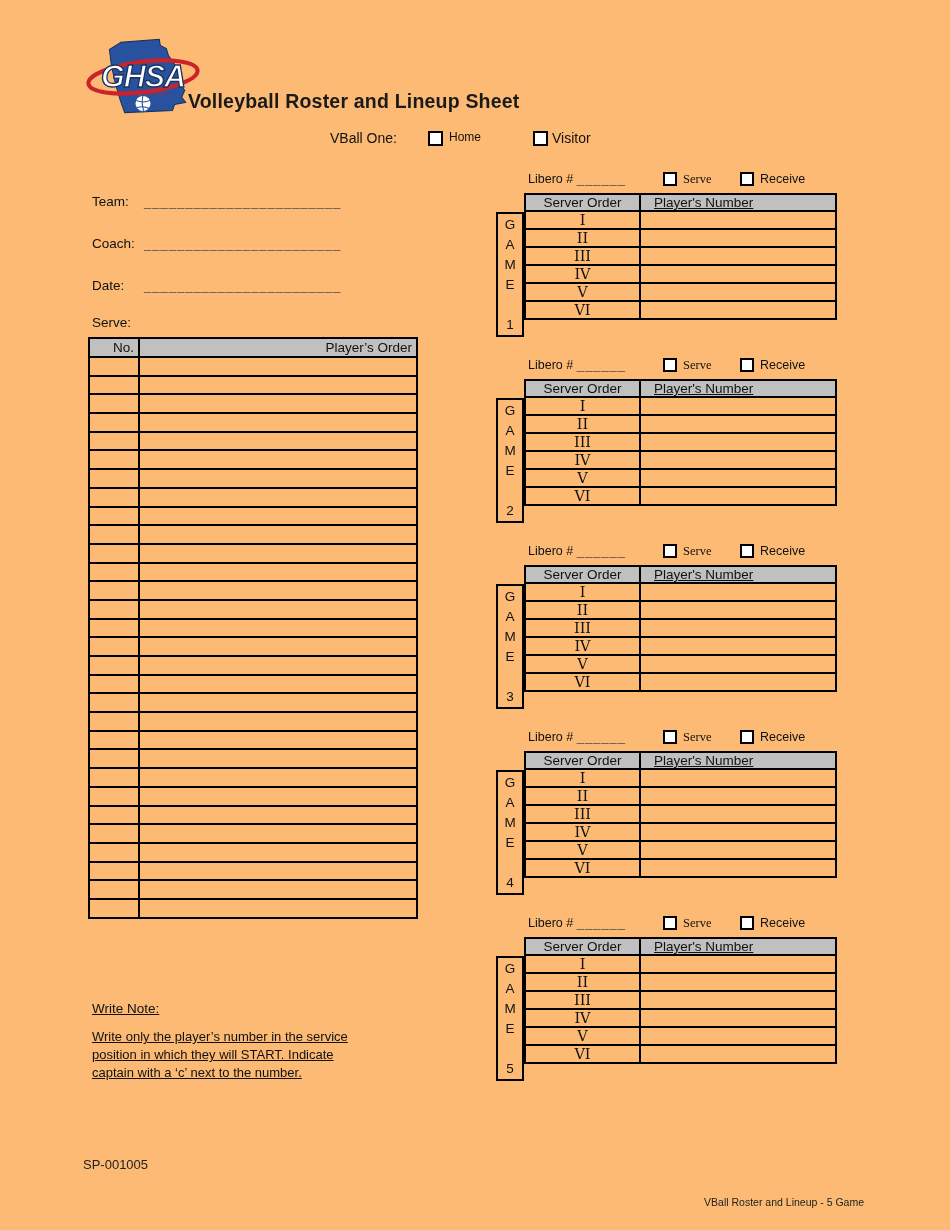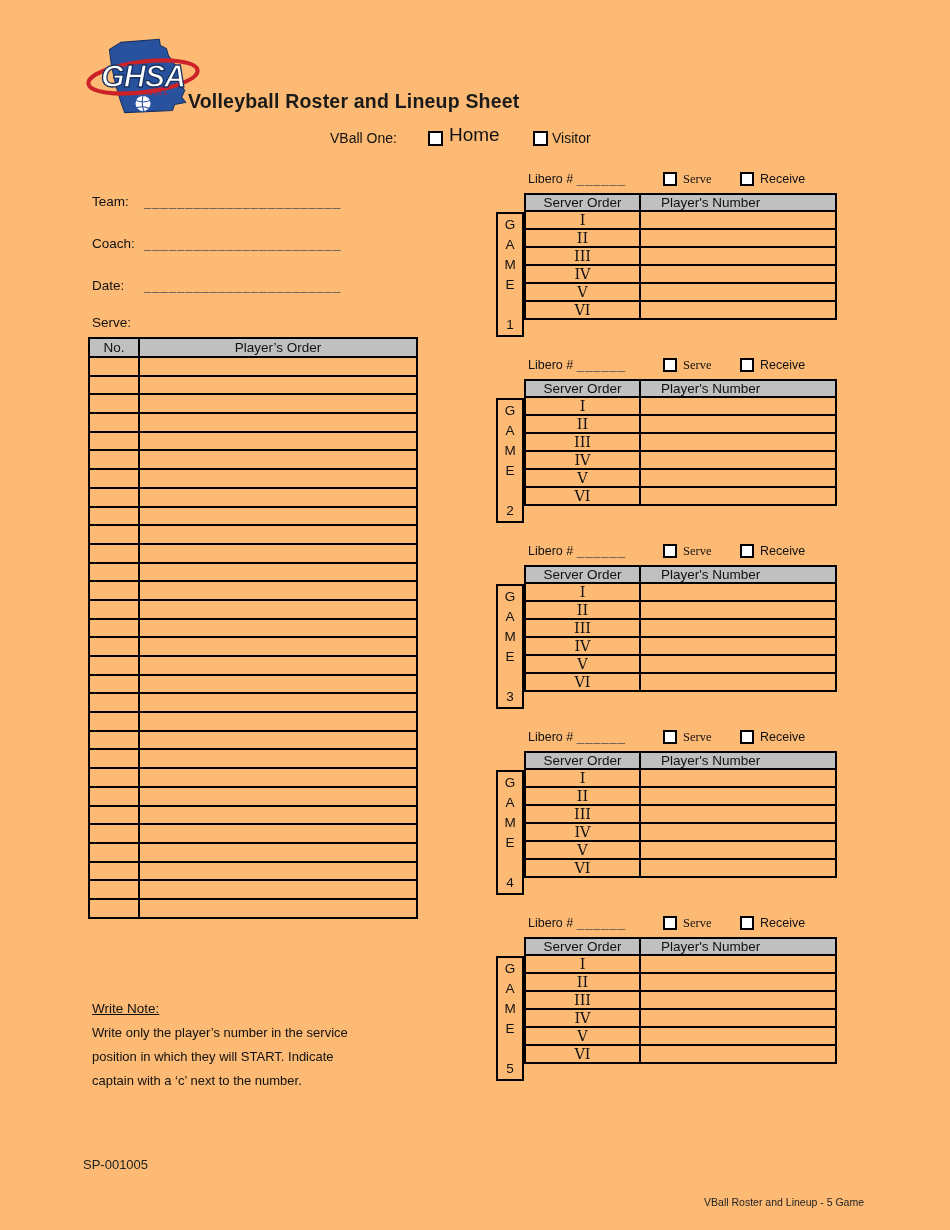--- a/index.html
+++ b/index.html
@@ -16,7 +16,7 @@
   .check-label{left:330px;top:130px;font-size:14px;}
   .checkbox{width:15px;height:15px;border:2px solid #000;background:#fff;box-sizing:border-box;display:inline-block;}
   .home-cb{left:428px;top:131px;}
-  .home-lbl{left:449px;top:124px;font-size:19px;}
+  .home-lbl{left:449px;top:130px;font-size:12px;}
   .visitor-cb{left:533px;top:131px;}
   .visitor-lbl{left:552px;top:130px;font-size:14px;}
   

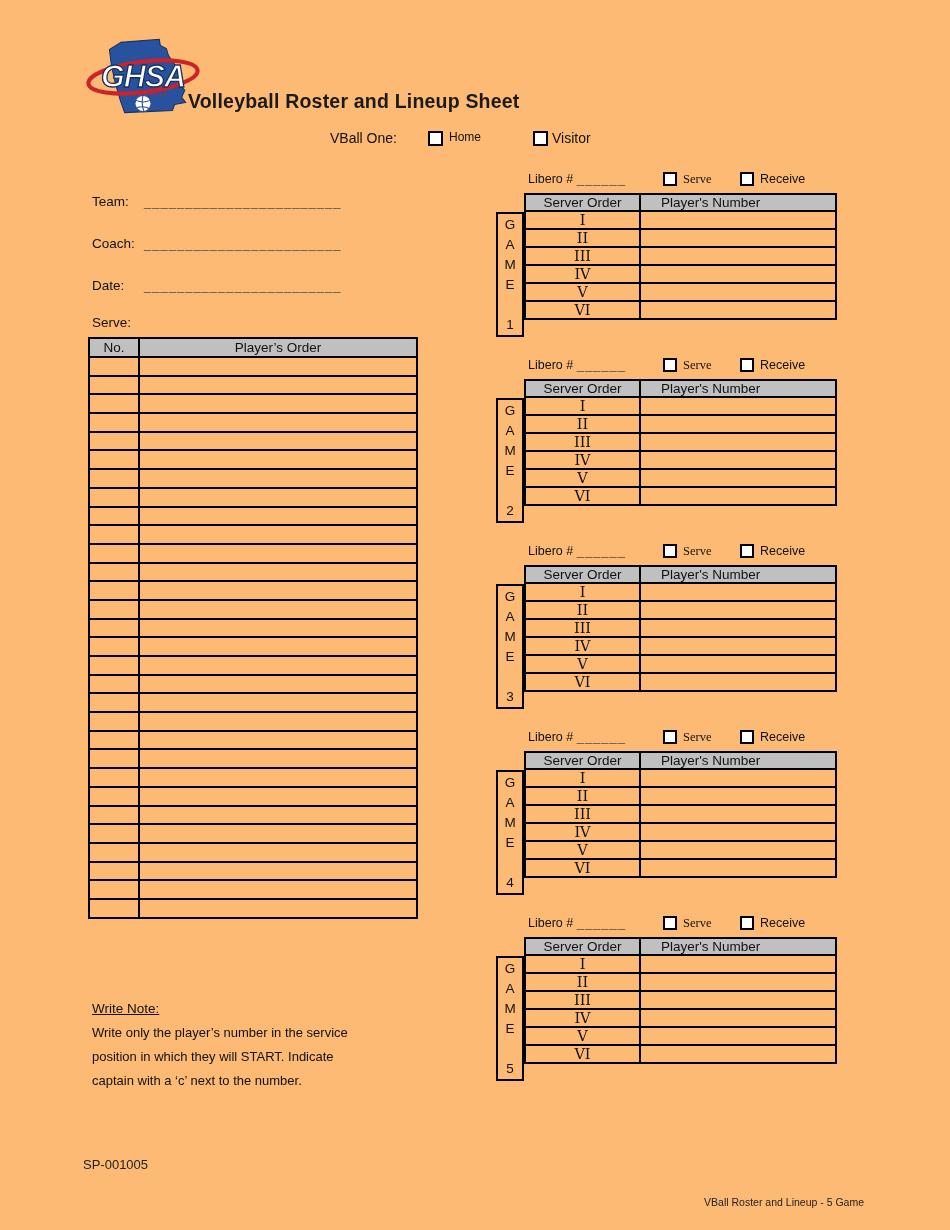--- a/index.html
+++ b/index.html
@@ -53,7 +53,7 @@
   .gtable th,.gtable td{border:2px solid #000;padding:0;box-sizing:border-box;}
   .gtable th{background:#c0c0c0;font-weight:normal;font-size:13.5px;height:15px;}
   .gtable th.so{width:115px;text-align:center;}
-  .gtable th.pn{text-align:left;padding-left:20px;}
+  .gtable th.pn{text-align:left;padding-left:13px;text-decoration:underline;}
   .gtable td{height:17px;}
   .gtable td.so{text-align:center;font-family:"DejaVu Serif",serif;font-size:14.5px;}
 </style>

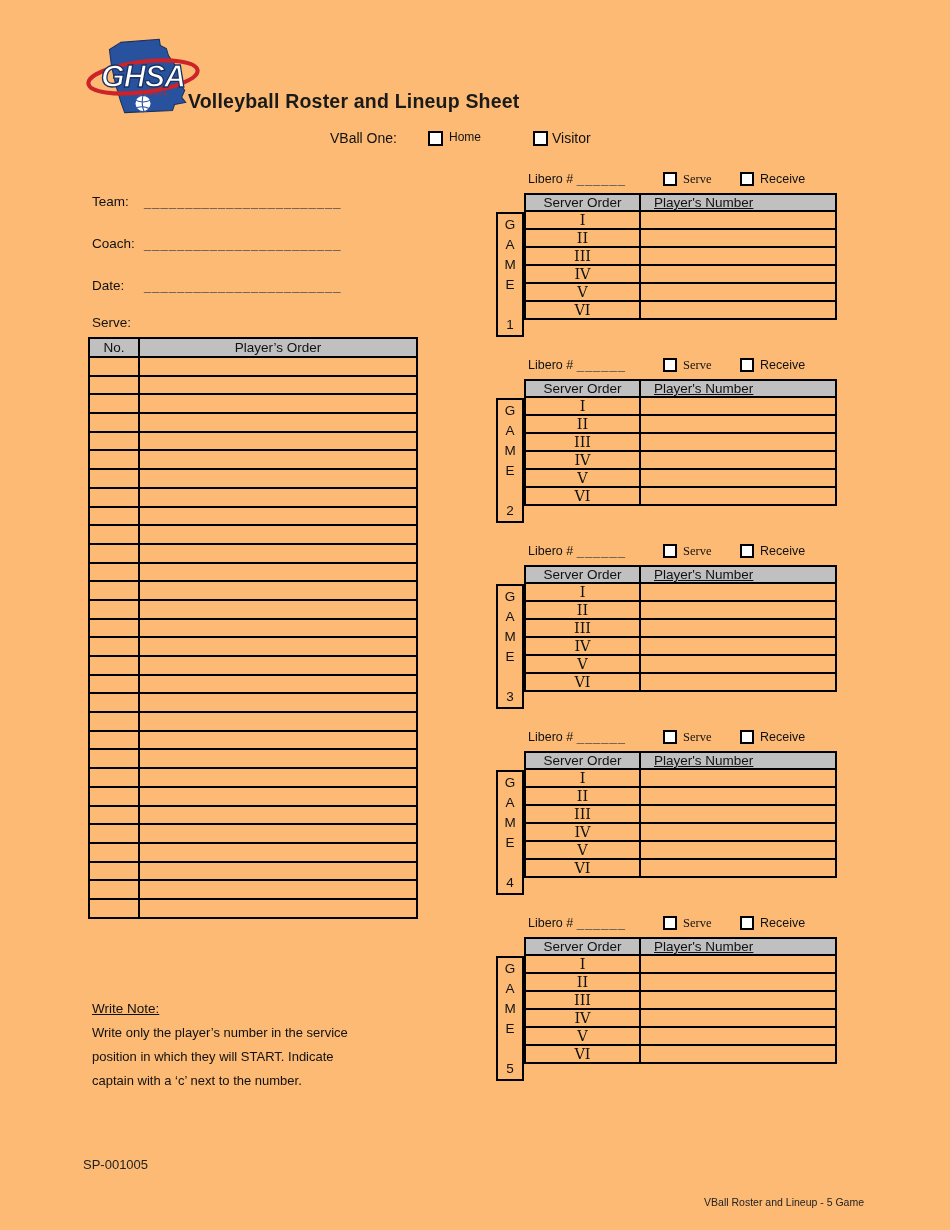--- a/index.html
+++ b/index.html
@@ -28,7 +28,7 @@
   table{border-collapse:collapse;}
   .roster-table{position:absolute;left:88px;top:337px;width:330px;table-layout:fixed;}
   .roster-table th,.roster-table td{border:2px solid #000;padding:0 4px;}
-  .roster-table th{background:#c0c0c0;font-weight:normal;text-align:center;font-size:13.5px;height:17px;}
+  .roster-table th{background:#c0c0c0;font-weight:normal;text-align:right;font-size:13.5px;height:17px;}
   .roster-table td{height:16.7px;}
   .col-no{width:50px;}
   

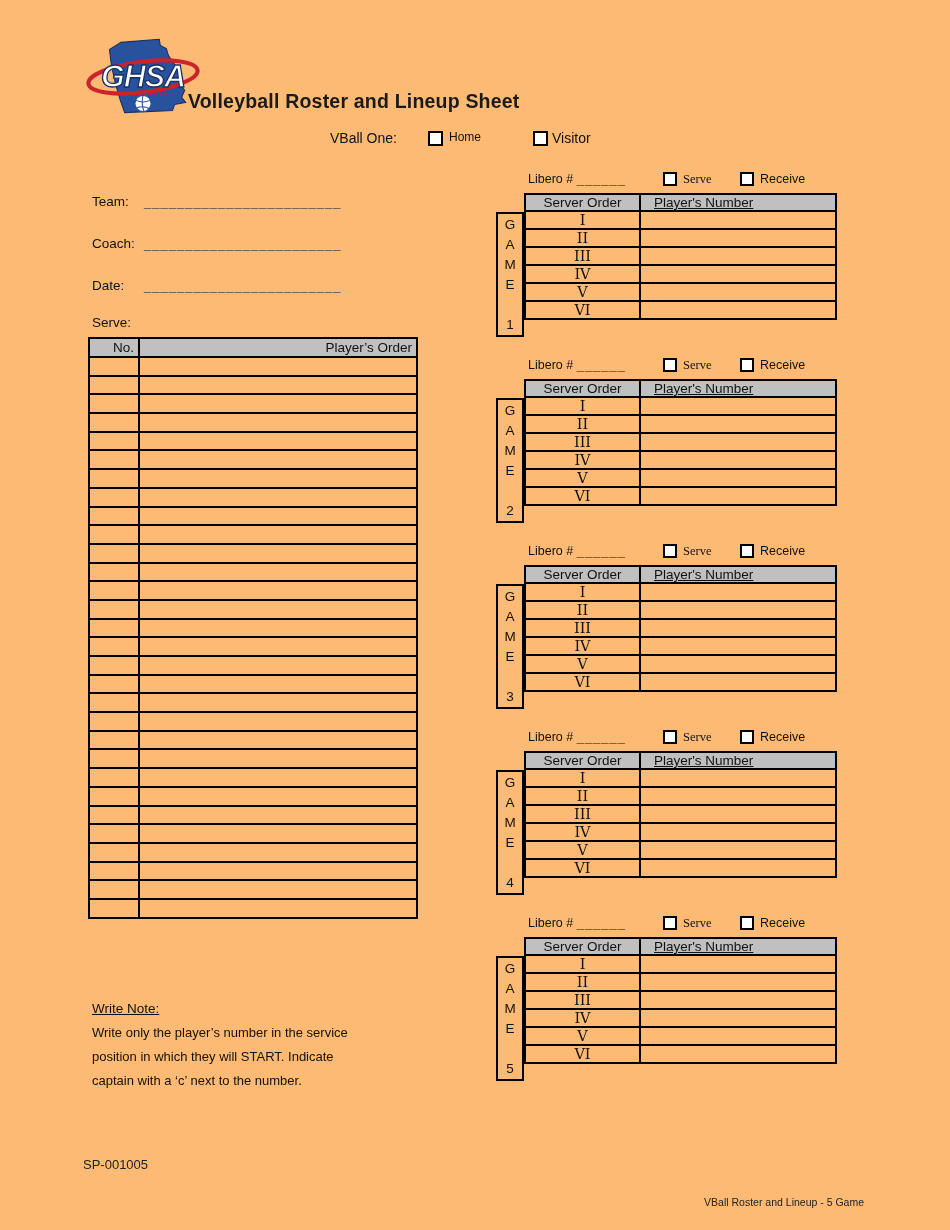--- a/index.html
+++ b/index.html
@@ -34,7 +34,7 @@
   
   .note{position:absolute;left:92px;top:1001px;width:320px;font-size:13px;}
   .note-heading{text-decoration:underline;font-size:13.5px;}
-  .note-body{white-space:pre-line;line-height:24px;margin-top:5px;}
+  .note-body{white-space:pre-line;line-height:18px;margin-top:12px;text-decoration:underline;}
   
   .footer-left{left:83px;top:1157px;font-size:13px;color:#222;}
   .footer-right{right:86px;top:1157px;font-size:10.5px;color:#222;margin-top:39px;}

